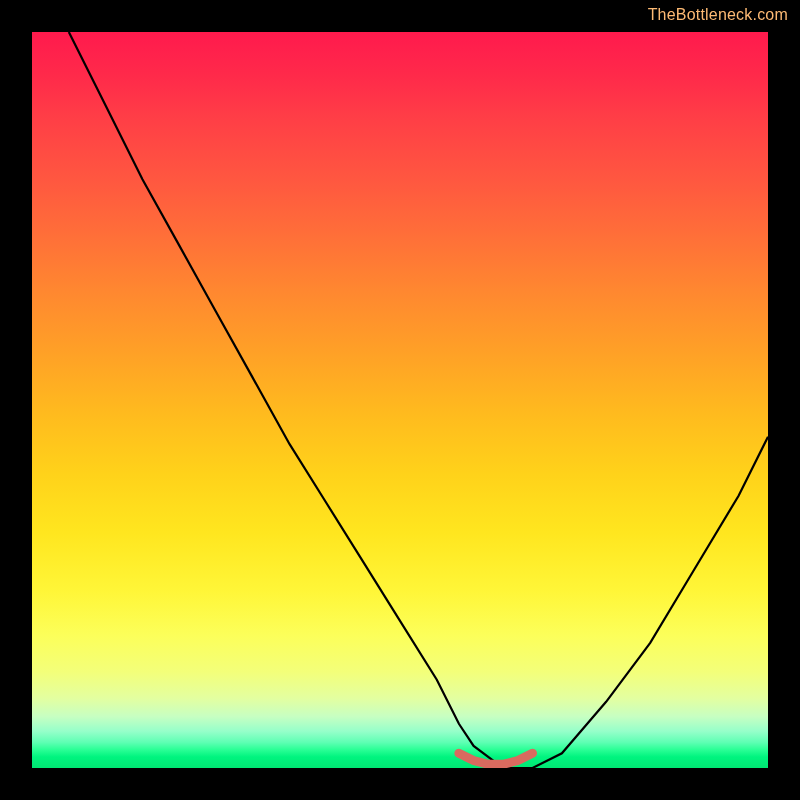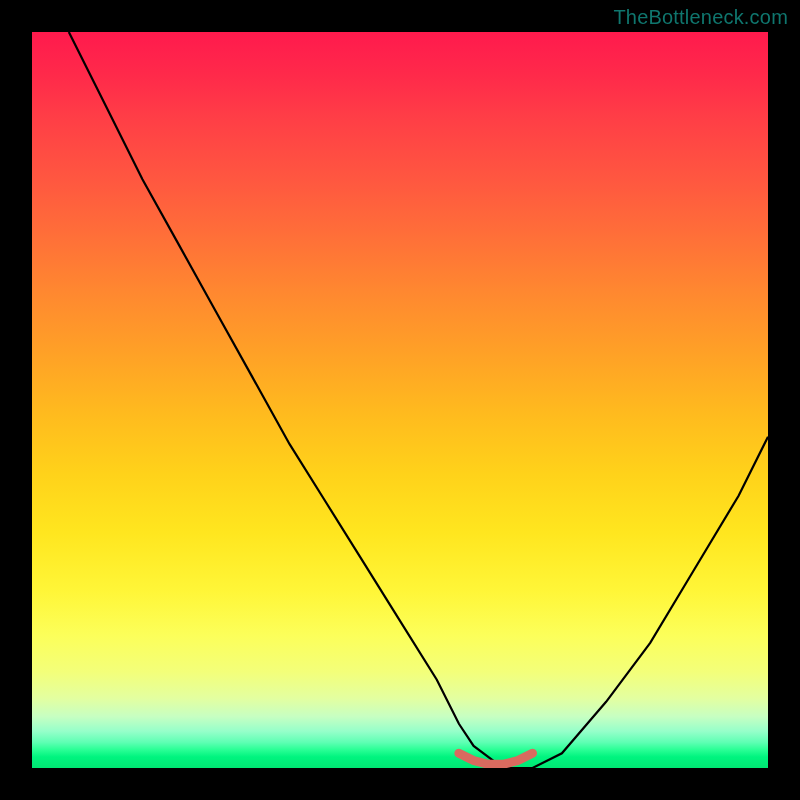--- a/index.html
+++ b/index.html
@@ -57,8 +57,8 @@
     position: absolute;
     top: 6px;
     right: 12px;
-    color: #0f766e;
-    font-size: 20px;
+    color: #fdba74;
+    font-size: 16px;
     letter-spacing: 0.2px;
     font-weight: 500;
   }

